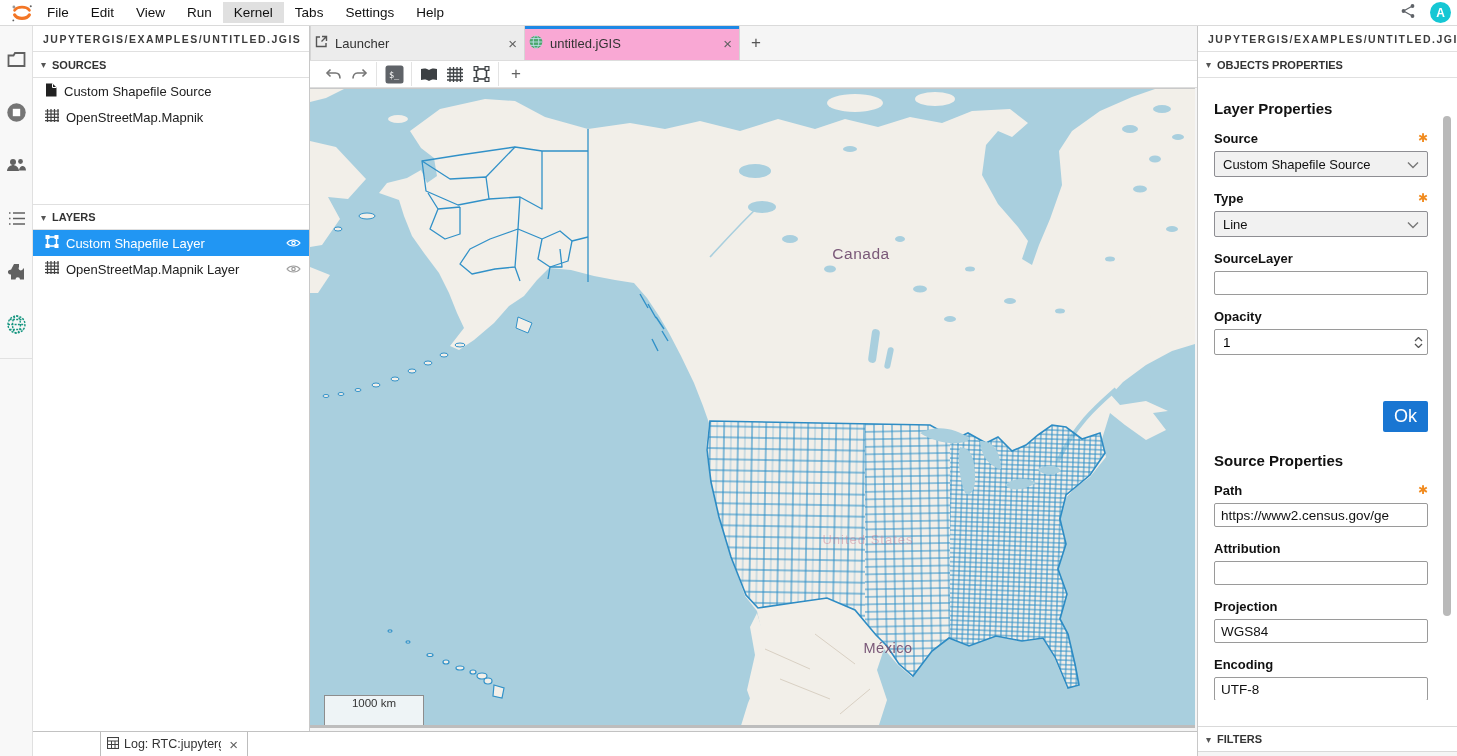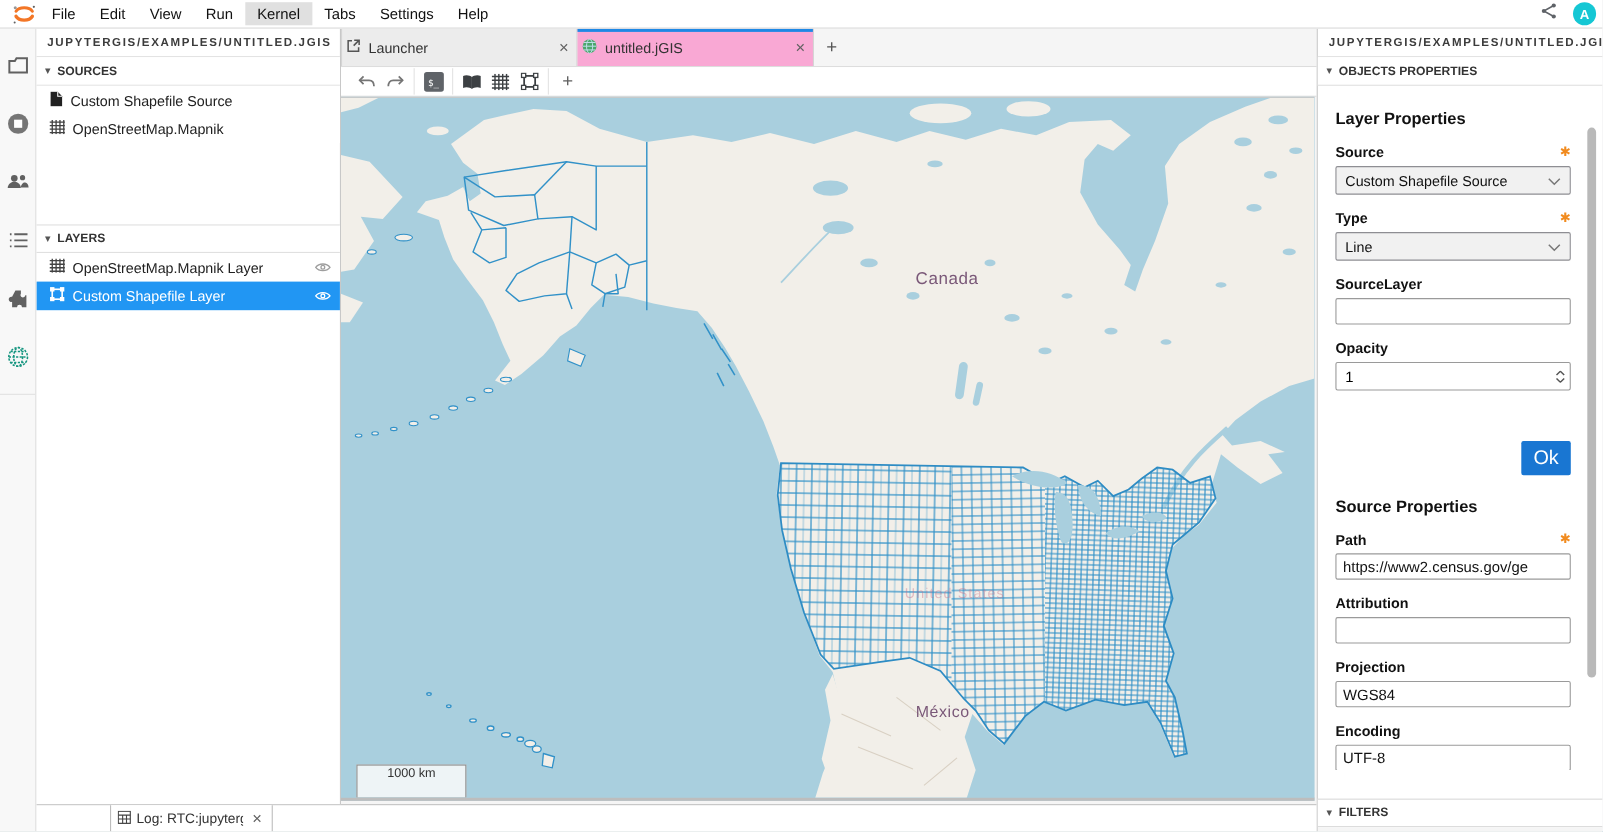--- a/index.html
+++ b/index.html
@@ -188,21 +188,6 @@
       <span class="caret">▾</span>
       <span>LAYERS</span>
     </div>
-    <div class="tree-item">
-      <span><svg width="14" height="13" viewBox="0 0 14 13">
-            <g stroke="#424242" stroke-width="1.2">
-              <path d="M2.5,0 V13 M6,0 V13 M9.5,0 V13 M13,0 V13"></path>
-              <path d="M0,2 H14 M0,5.2 H14 M0,8.4 H14 M0,11.6 H14"></path>
-            </g>
-          </svg></span>
-      <span class="lbl">OpenStreetMap.Mapnik Layer</span>
-      <span class="eye">
-          <svg width="15" height="10" viewBox="0 0 15 10">
-            <path d="M1,5 C4,1 11,1 14,5 C11,9 4,9 1,5 Z" fill="none" stroke="#9e9e9e" stroke-width="1.2"></path>
-            <circle cx="7.5" cy="5" r="1.7" fill="none" stroke="#9e9e9e" stroke-width="1.2"></circle>
-          </svg>
-        </span>
-    </div>
     <div class="tree-item selected">
       <span><svg width="14" height="13" viewBox="0 0 14 13">
             <rect x="2.5" y="2" width="9" height="9" fill="none" stroke="#fff" stroke-width="1.5"></rect>
@@ -218,6 +203,21 @@
           <svg width="15" height="10" viewBox="0 0 15 10">
             <path d="M1,5 C4,1 11,1 14,5 C11,9 4,9 1,5 Z" fill="none" stroke="#fff" stroke-width="1.2"></path>
             <circle cx="7.5" cy="5" r="1.7" fill="none" stroke="#fff" stroke-width="1.2"></circle>
+          </svg>
+        </span>
+    </div>
+    <div class="tree-item">
+      <span><svg width="14" height="13" viewBox="0 0 14 13">
+            <g stroke="#424242" stroke-width="1.2">
+              <path d="M2.5,0 V13 M6,0 V13 M9.5,0 V13 M13,0 V13"></path>
+              <path d="M0,2 H14 M0,5.2 H14 M0,8.4 H14 M0,11.6 H14"></path>
+            </g>
+          </svg></span>
+      <span class="lbl">OpenStreetMap.Mapnik Layer</span>
+      <span class="eye">
+          <svg width="15" height="10" viewBox="0 0 15 10">
+            <path d="M1,5 C4,1 11,1 14,5 C11,9 4,9 1,5 Z" fill="none" stroke="#9e9e9e" stroke-width="1.2"></path>
+            <circle cx="7.5" cy="5" r="1.7" fill="none" stroke="#9e9e9e" stroke-width="1.2"></circle>
           </svg>
         </span>
     </div>

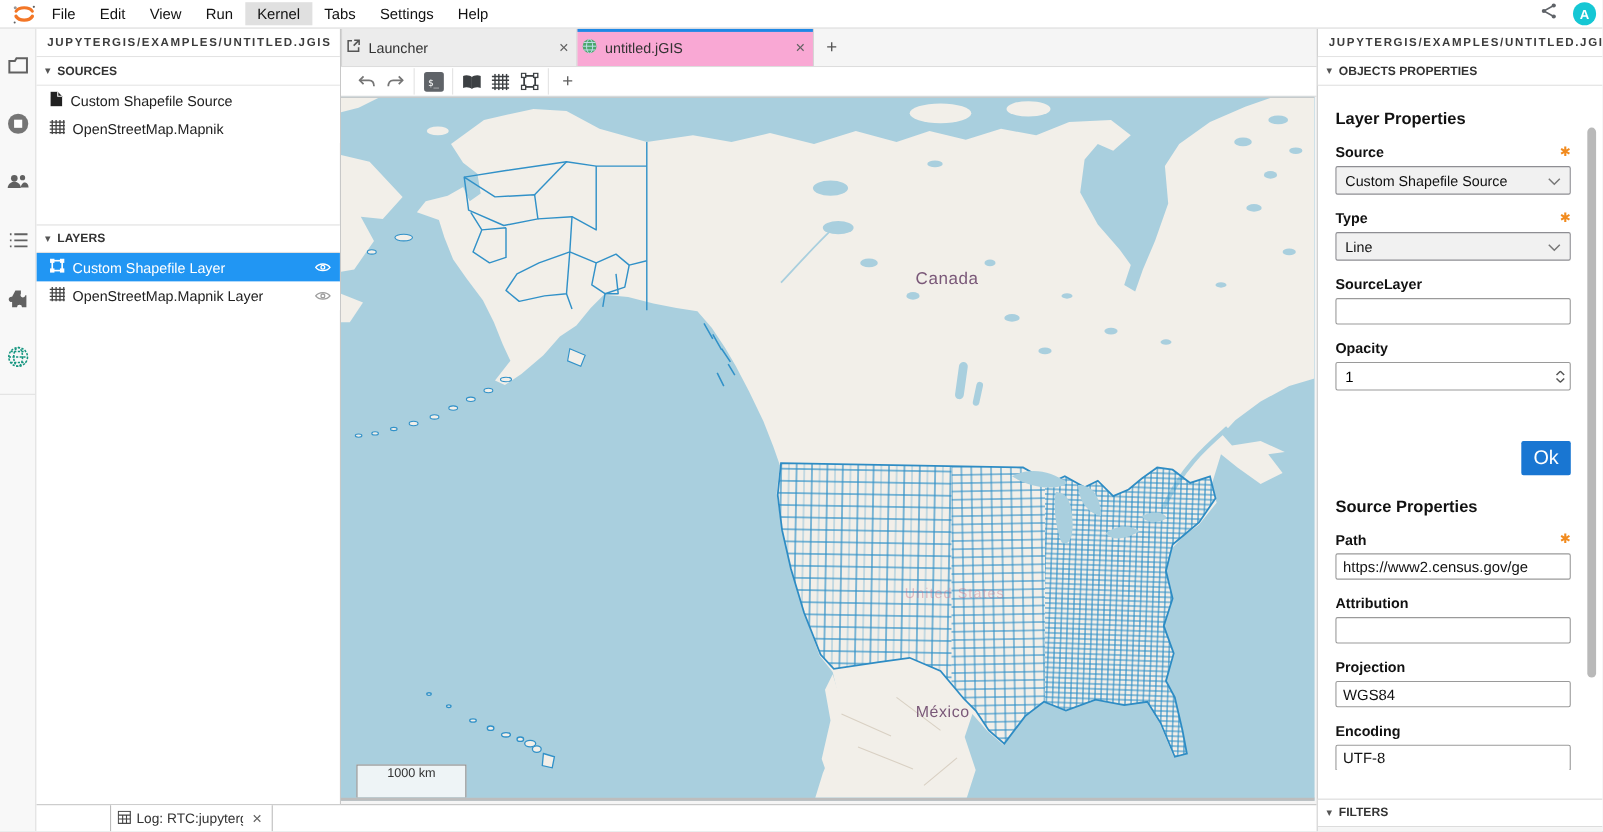--- a/index.html
+++ b/index.html
@@ -51,7 +51,7 @@
   #map { position:relative; width:885px; height:640px; border-top:1px solid #c9c9c9; border-bottom:3px solid #bdbdbd; background:#a9cfde; overflow:hidden; }
   .map-label { position:absolute; transform:translate(-50%,-50%); color:#7a5878; letter-spacing:0.5px; pointer-events:none; }
   #lbl-canada { left:551px; top:165px; font-size:15.5px; }
-  #lbl-mexico { left:547px; top:559px; font-size:14.5px; }
+  #lbl-mexico { left:578px; top:559px; font-size:14.5px; }
   #lbl-usa { left:558px; top:450px; font-size:13px; color:#c76a84; opacity:0.4; letter-spacing:1px; }
   #scalebar { position:absolute; left:14px; top:606px; width:100px; height:31px; background:rgba(250,250,250,0.85); border:1.5px solid #8d8d8d; font-size:11.5px; color:#333; text-align:center; line-height:14px; }
 

